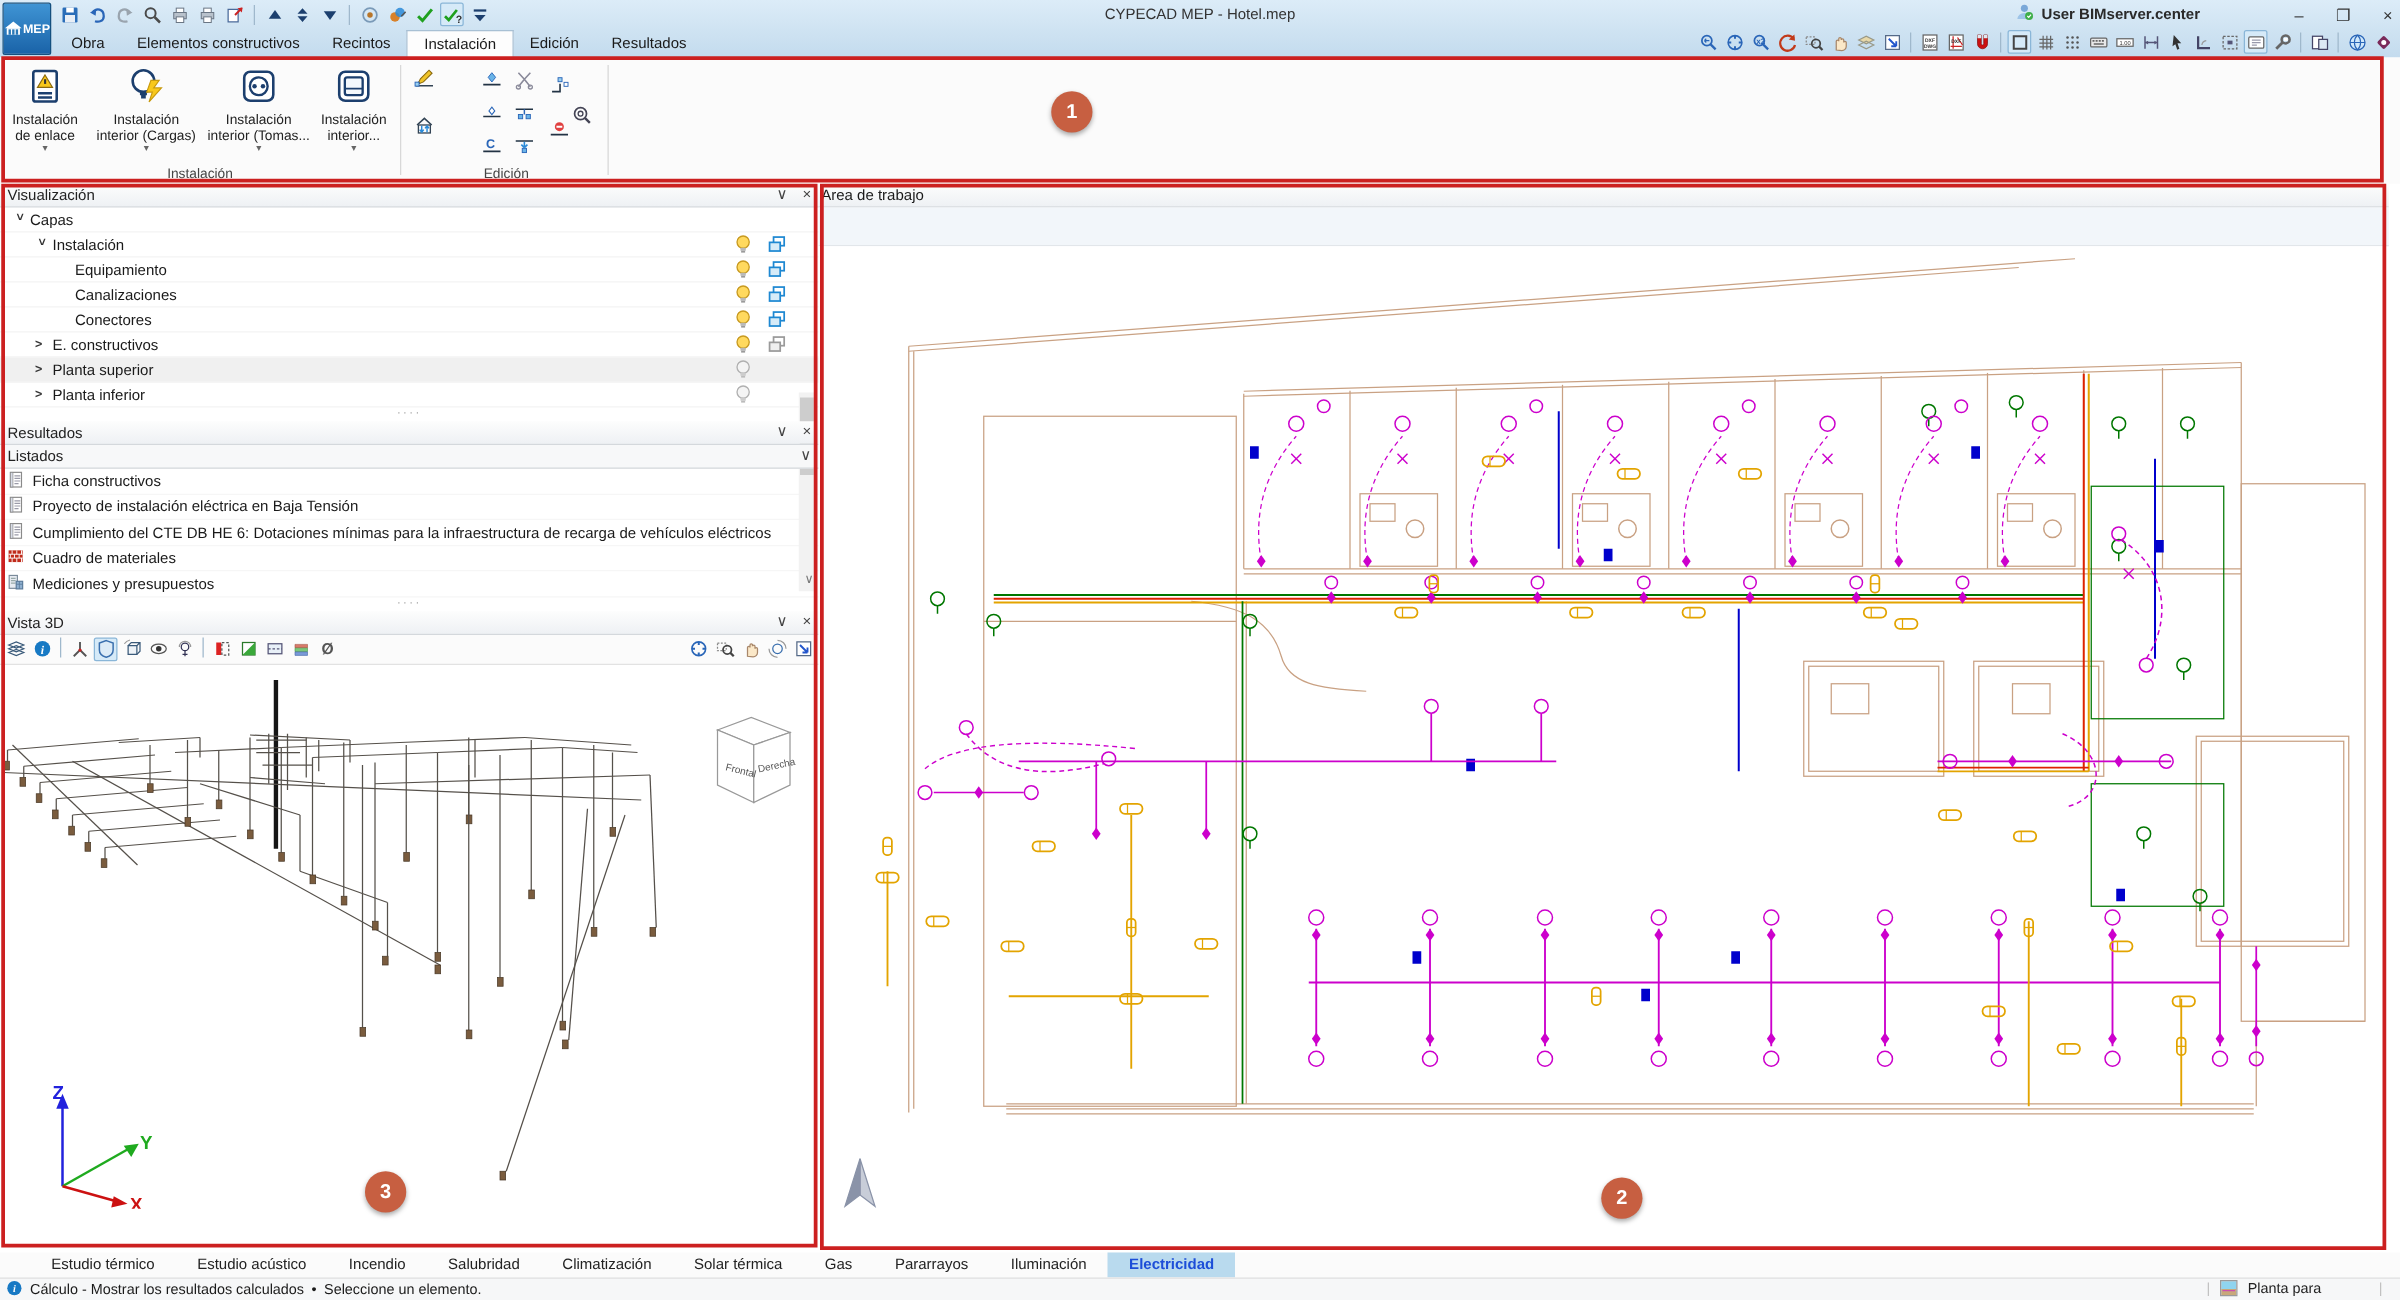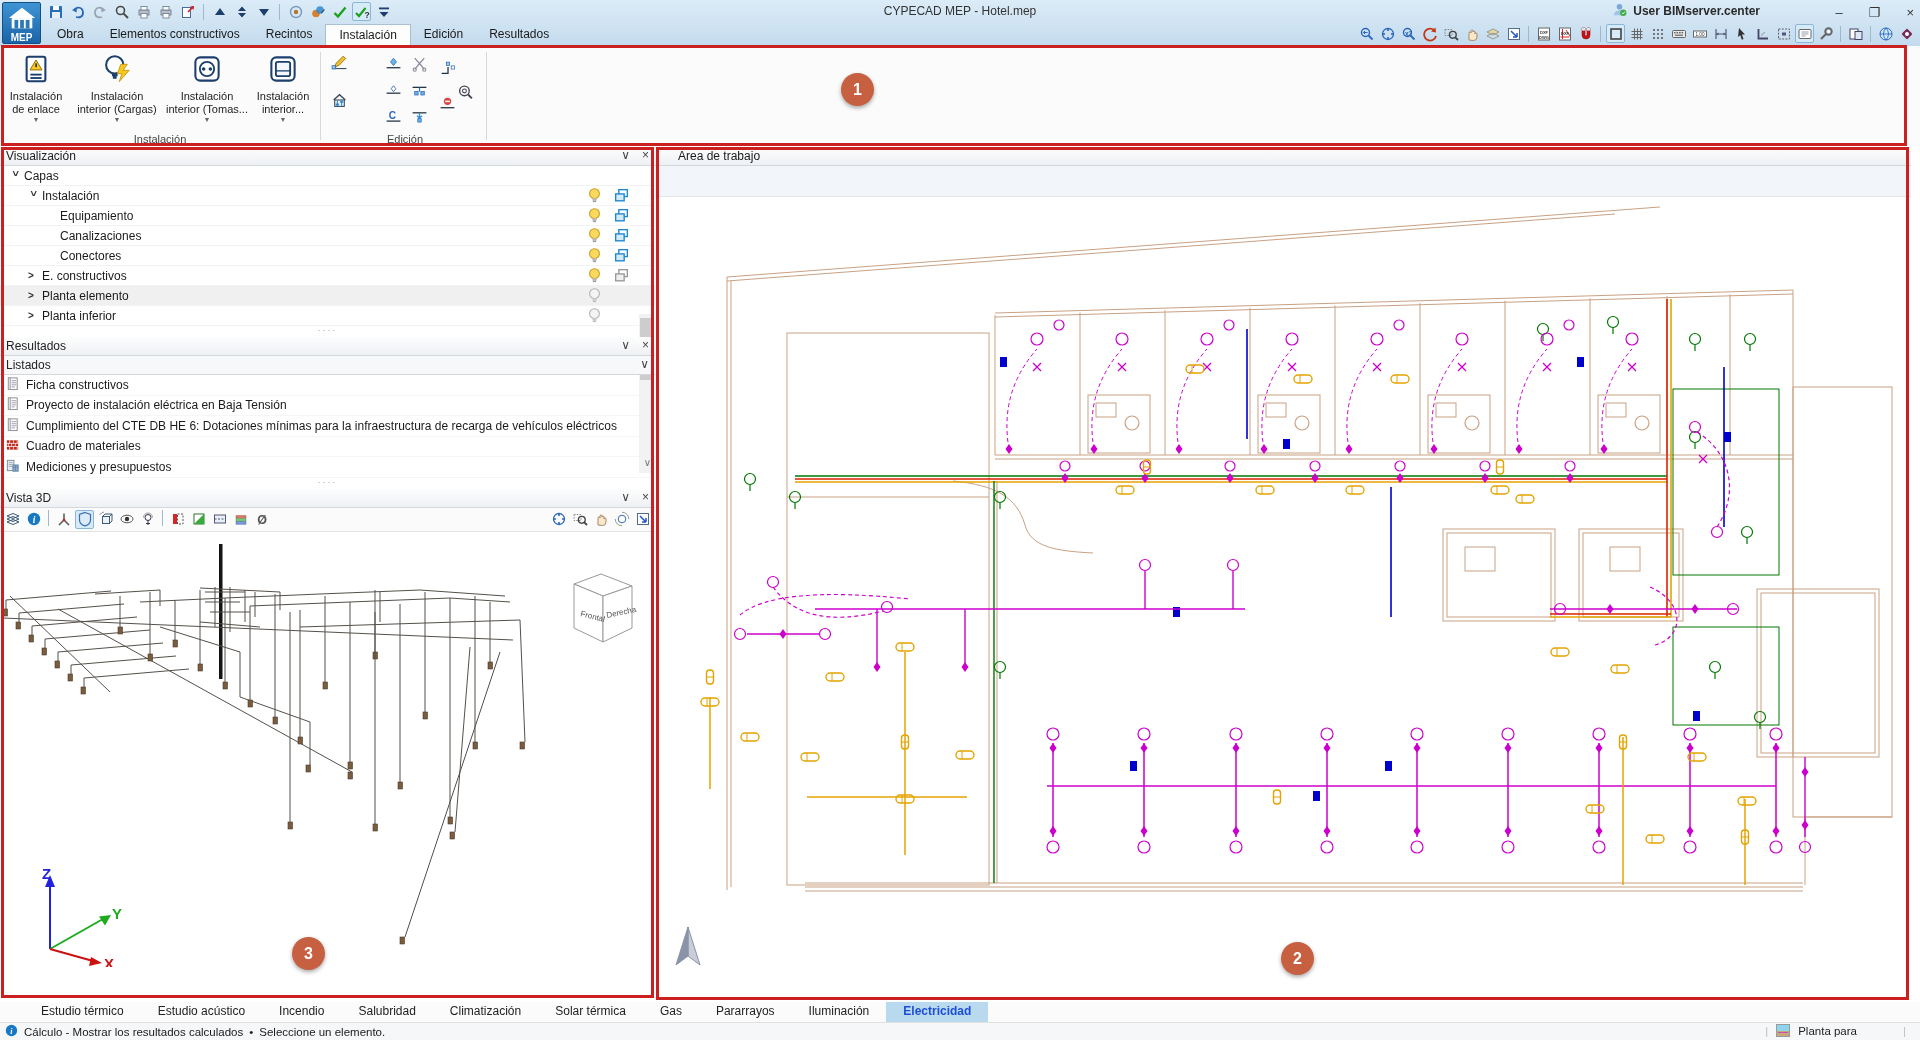--- a/index.html
+++ b/index.html
@@ -18,7 +18,7 @@
     background:linear-gradient(#cfe3f2,#c3dbee); }
   #logo { position:absolute; left:2px; top:2px; width:39px; height:42px; z-index:5;
     background:linear-gradient(#3f94d4,#1a63a8); border:1px solid #14507f; border-radius:2px;
-    display:flex; flex-direction:column; align-items:center; justify-content:flex-end; }
+    display:flex; flex-direction:row; align-items:center; justify-content:flex-end; }
   #logo .mep { color:#fff; font-size:10px; font-weight:bold; line-height:11px; }
   #quick-icons { position:absolute; left:46px; top:2px; display:flex; align-items:center; gap:3px; }
   #menu-tabs { position:absolute; left:44px; top:0; height:22px; display:flex; }

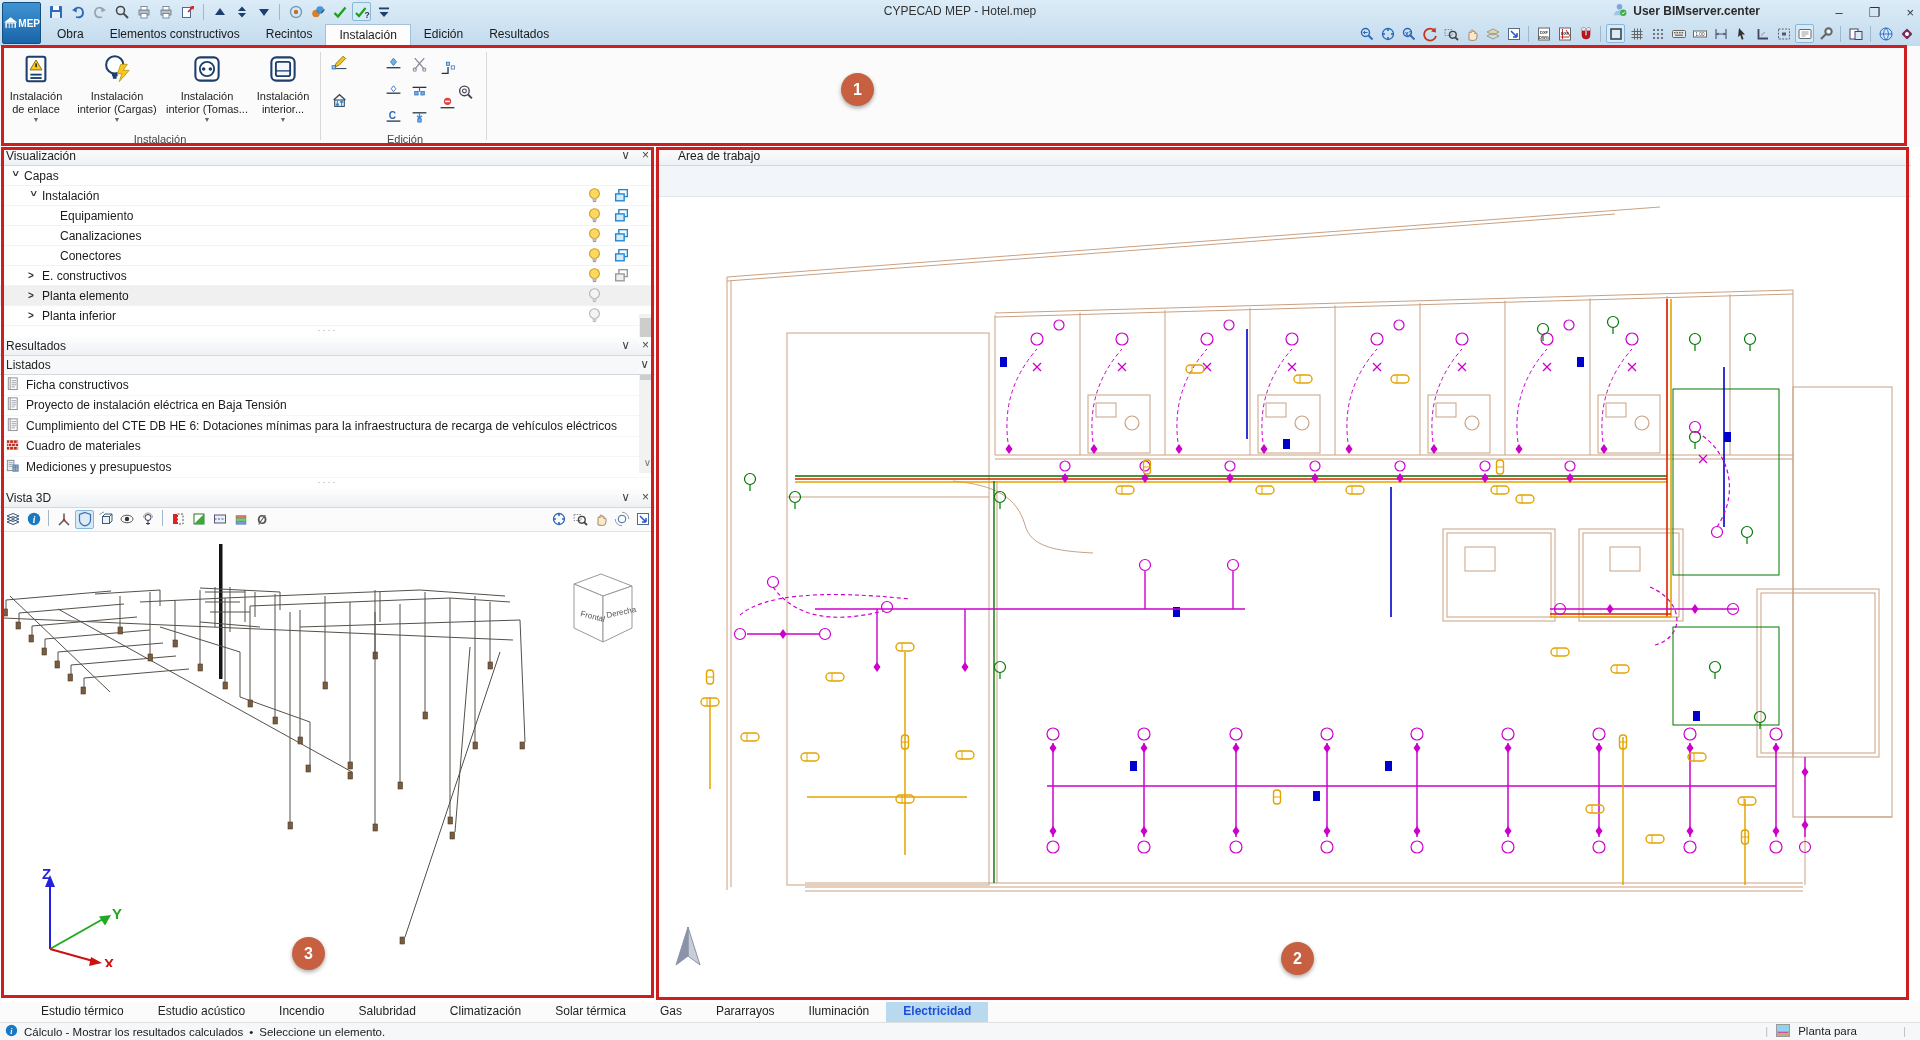--- a/index.html
+++ b/index.html
@@ -68,7 +68,7 @@
 
   
   #work { position:absolute; left:655px; top:147px; width:1256px; height:853px; background:#fff; }
-  #work-hdr { height:19px; background:linear-gradient(#fdfdfd,#eef1f4); border-bottom:1px solid #d4d8dc; padding:2px 23px; }
+  #work-hdr { height:19px; background:linear-gradient(#fdfdfd,#eef1f4); border-bottom:1px solid #d4d8dc; padding:2px 2px; }
   #work-sub { height:31px; background:#f2f6fa; border-bottom:1px solid #e2e6ea; }
   #work-canvas { position:relative; width:1254px; height:800px; background:#fff; }
 

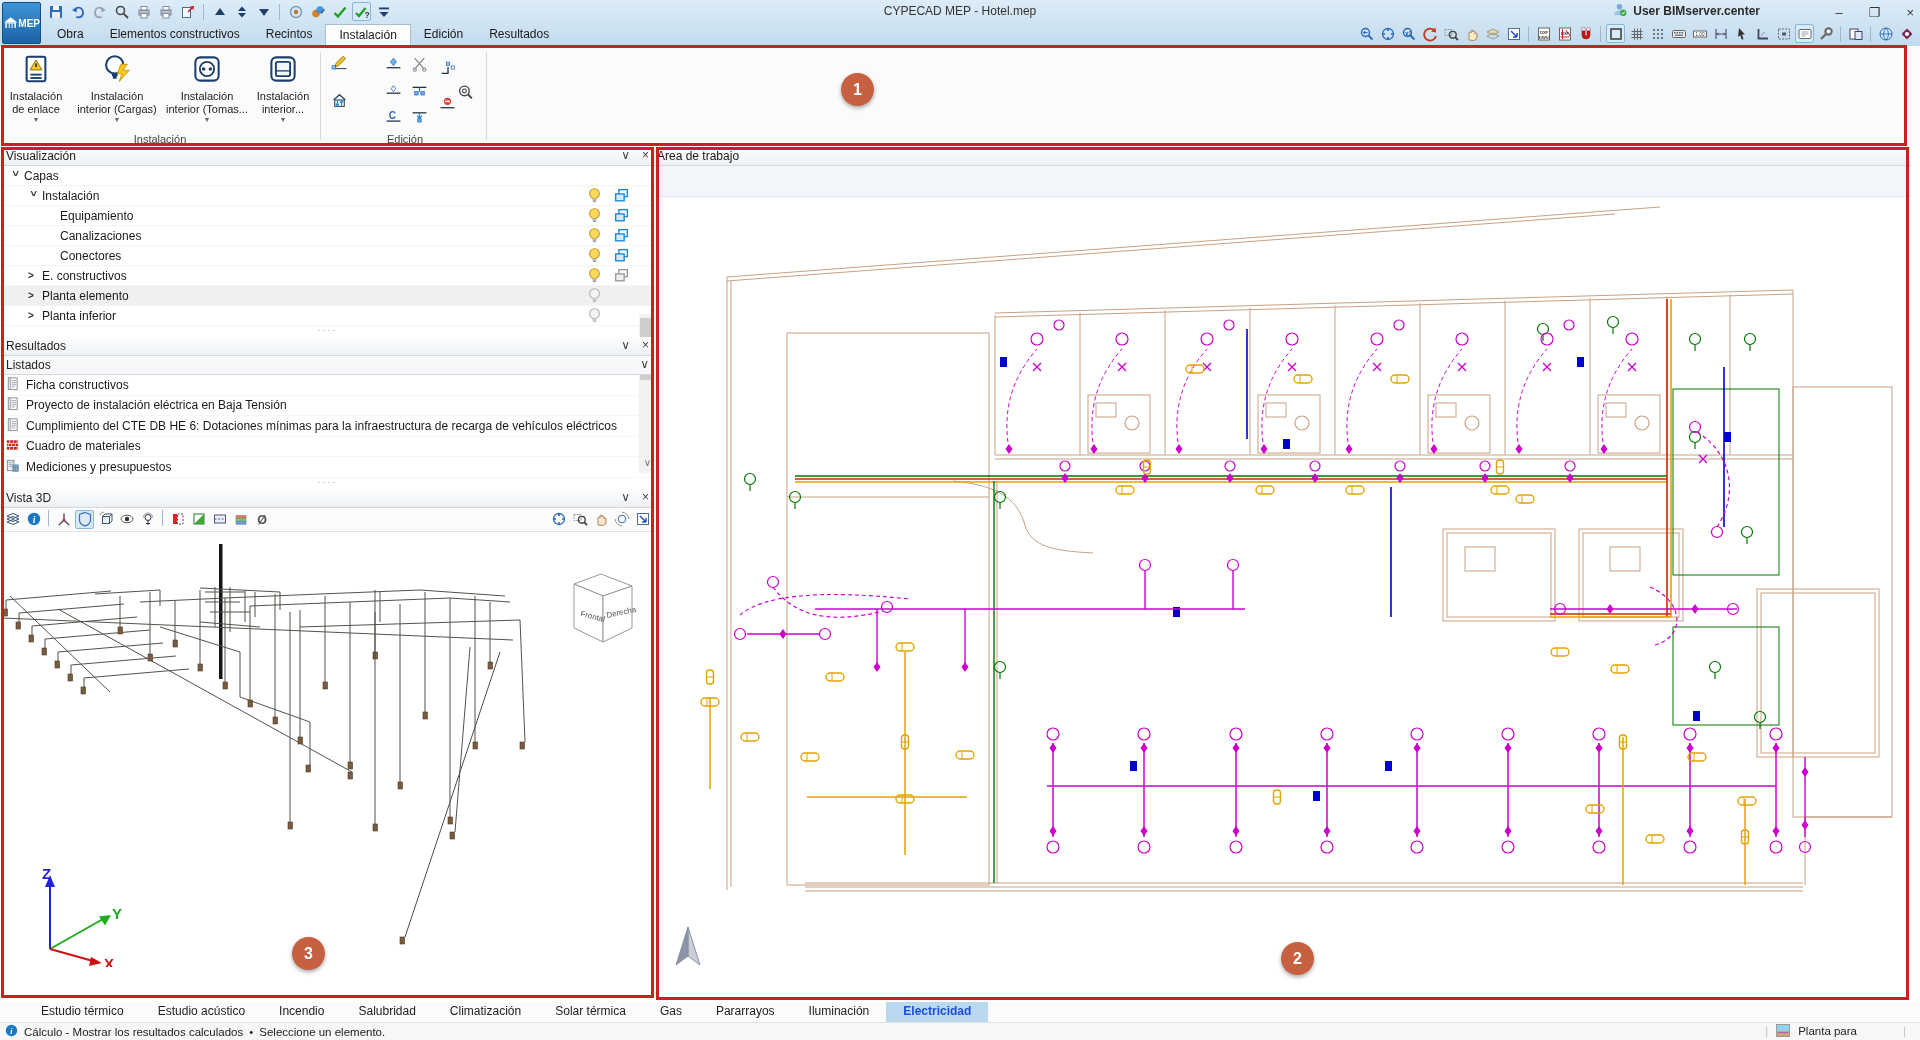--- a/index.html
+++ b/index.html
@@ -622,7 +622,7 @@
         <div class="tree-row sel">
           <span style="width:28px"></span>
           <span class="tchev">&gt;</span>
-          <span style="margin-left:4px">Planta elemento</span>
+          <span style="margin-left:4px">Planta superior</span>
           <span class="t-ic" style="left:586px"><svg width="17" height="17" viewBox="0 0 16 16">
               <circle cx="8" cy="6.3" r="4.6" fill="#f4f4f4" stroke="#b0b0b0"></circle>
               <rect x="6" y="10.6" width="4" height="2.2" fill="#cccccc"></rect>

